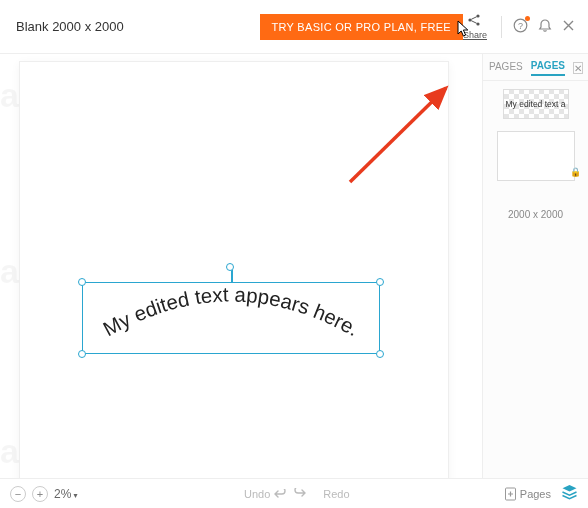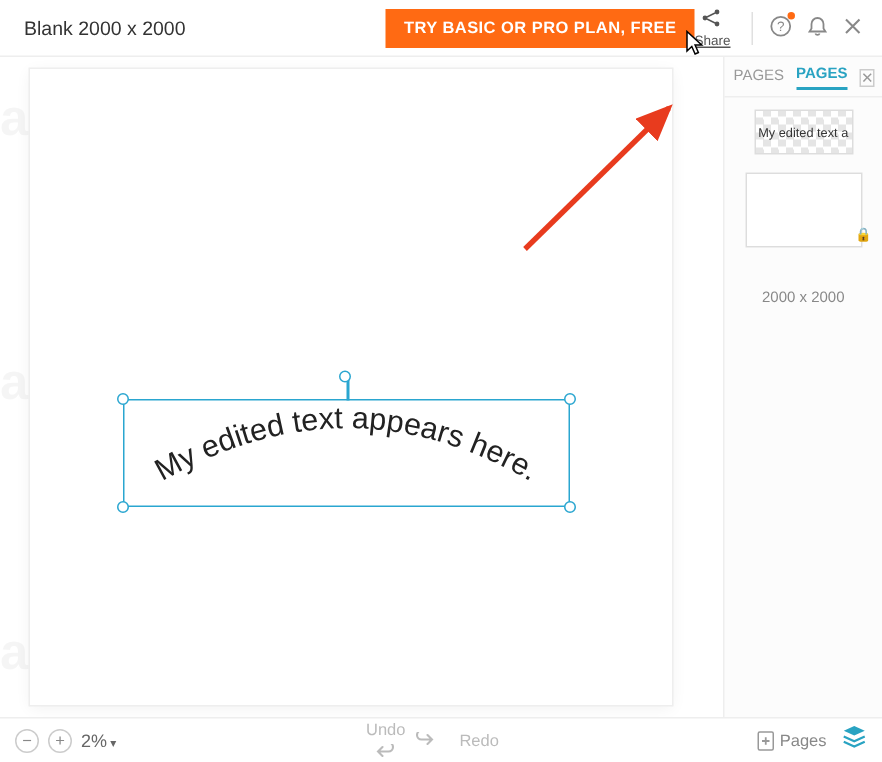--- a/index.html
+++ b/index.html
@@ -5,7 +5,7 @@
   * { box-sizing: border-box; margin: 0; padding: 0; font-family: -apple-system, BlinkMacSystemFont, "Segoe UI", Helvetica, Arial, sans-serif; }
   body { width: 588px; height: 508px; background: #fff; position: relative; overflow: hidden; }
   
-  .topbar { height: 38px; display: flex; align-items: center; padding: 0 8px; border-bottom: 1px solid #eee; }
+  .topbar { height: 54px; display: flex; align-items: center; padding: 0 8px; border-bottom: 1px solid #eee; }
   .doc-title { font-size: 13px; color: #333; margin-left: 8px; }
   .saved { font-size: 12px; color: #aaa; margin-left: 8px; cursor: pointer; }
   .saved::after { content: " \25BE"; font-size: 9px; color: #aaa; }

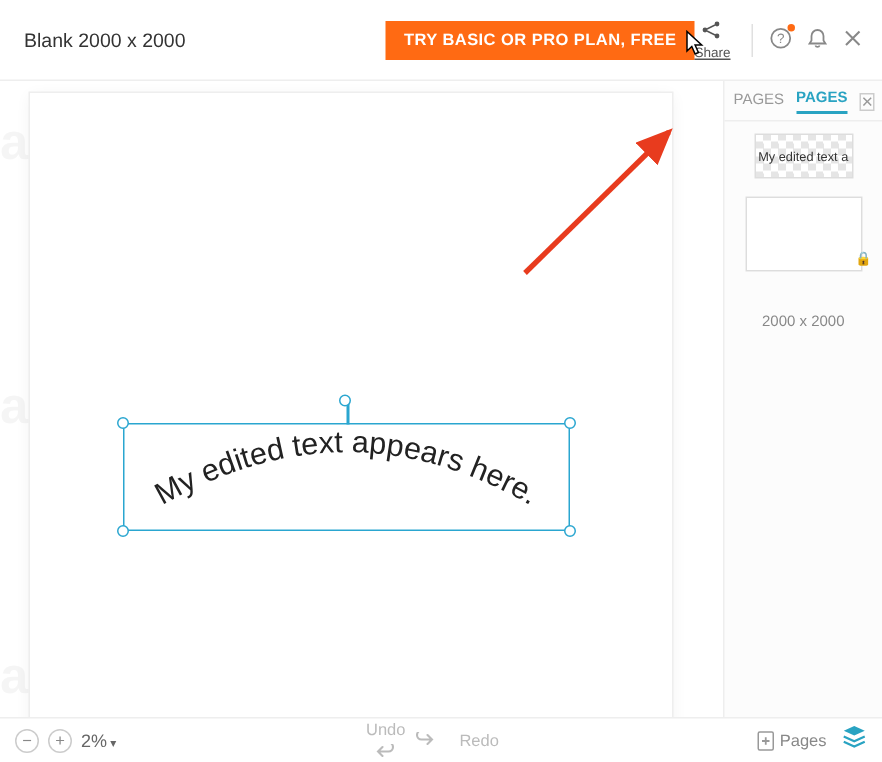--- a/index.html
+++ b/index.html
@@ -10,7 +10,7 @@
   .saved { font-size: 12px; color: #aaa; margin-left: 8px; cursor: pointer; }
   .saved::after { content: " \25BE"; font-size: 9px; color: #aaa; }
   .spacer { flex: 1; }
-  .cta { background: #ff6a13; color: #fff; font-size: 11px; font-weight: 700; padding: 7px 12px; border: none; cursor: pointer; letter-spacing: .3px; }
+  .cta { background: #ff6a13; color: #fff; font-size: 11px; font-weight: 400; padding: 7px 12px; border: none; cursor: pointer; letter-spacing: .3px; }
   .dlgroup { display: flex; flex-direction: column; align-items: center; margin: 0 8px; cursor: pointer; position: relative; }
   .dlicon { color: #29a3c2; font-size: 14px; display:flex; align-items:center; }
   .dltxt { font-size: 9px; color: #29a3c2; margin-top: 1px; }

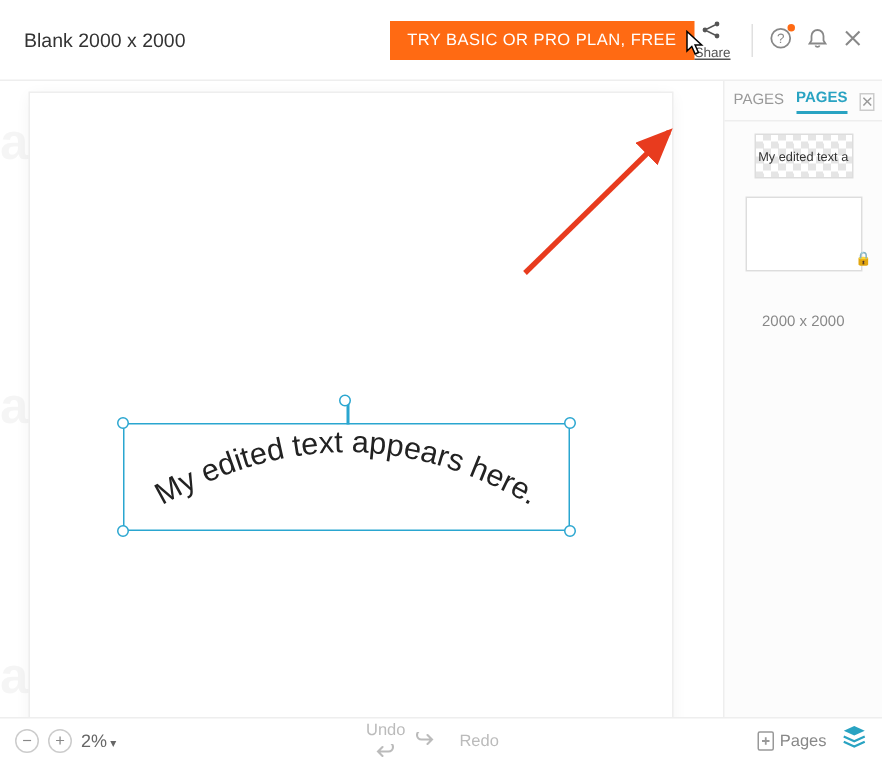--- a/index.html
+++ b/index.html
@@ -166,7 +166,7 @@
   <span class="zbtn">+</span>
   <span class="zoomtxt">2%</span>
   <div class="undo-grp">
-    <span style="display:flex;align-items:center;gap:3px;flex-direction:column;">
+    <span style="display:flex;align-items:flex-end;gap:3px;">
       <span>Undo</span>
       <svg width="14" height="11" viewBox="0 0 14 11">
           <path d="M5 2L2 5l3 3M2 5h7a3 3 0 0 1 0 6" stroke="#bbb" fill="none" stroke-width="1.4" stroke-linecap="round" transform="scale(1,-1) translate(0,-10)"></path>

